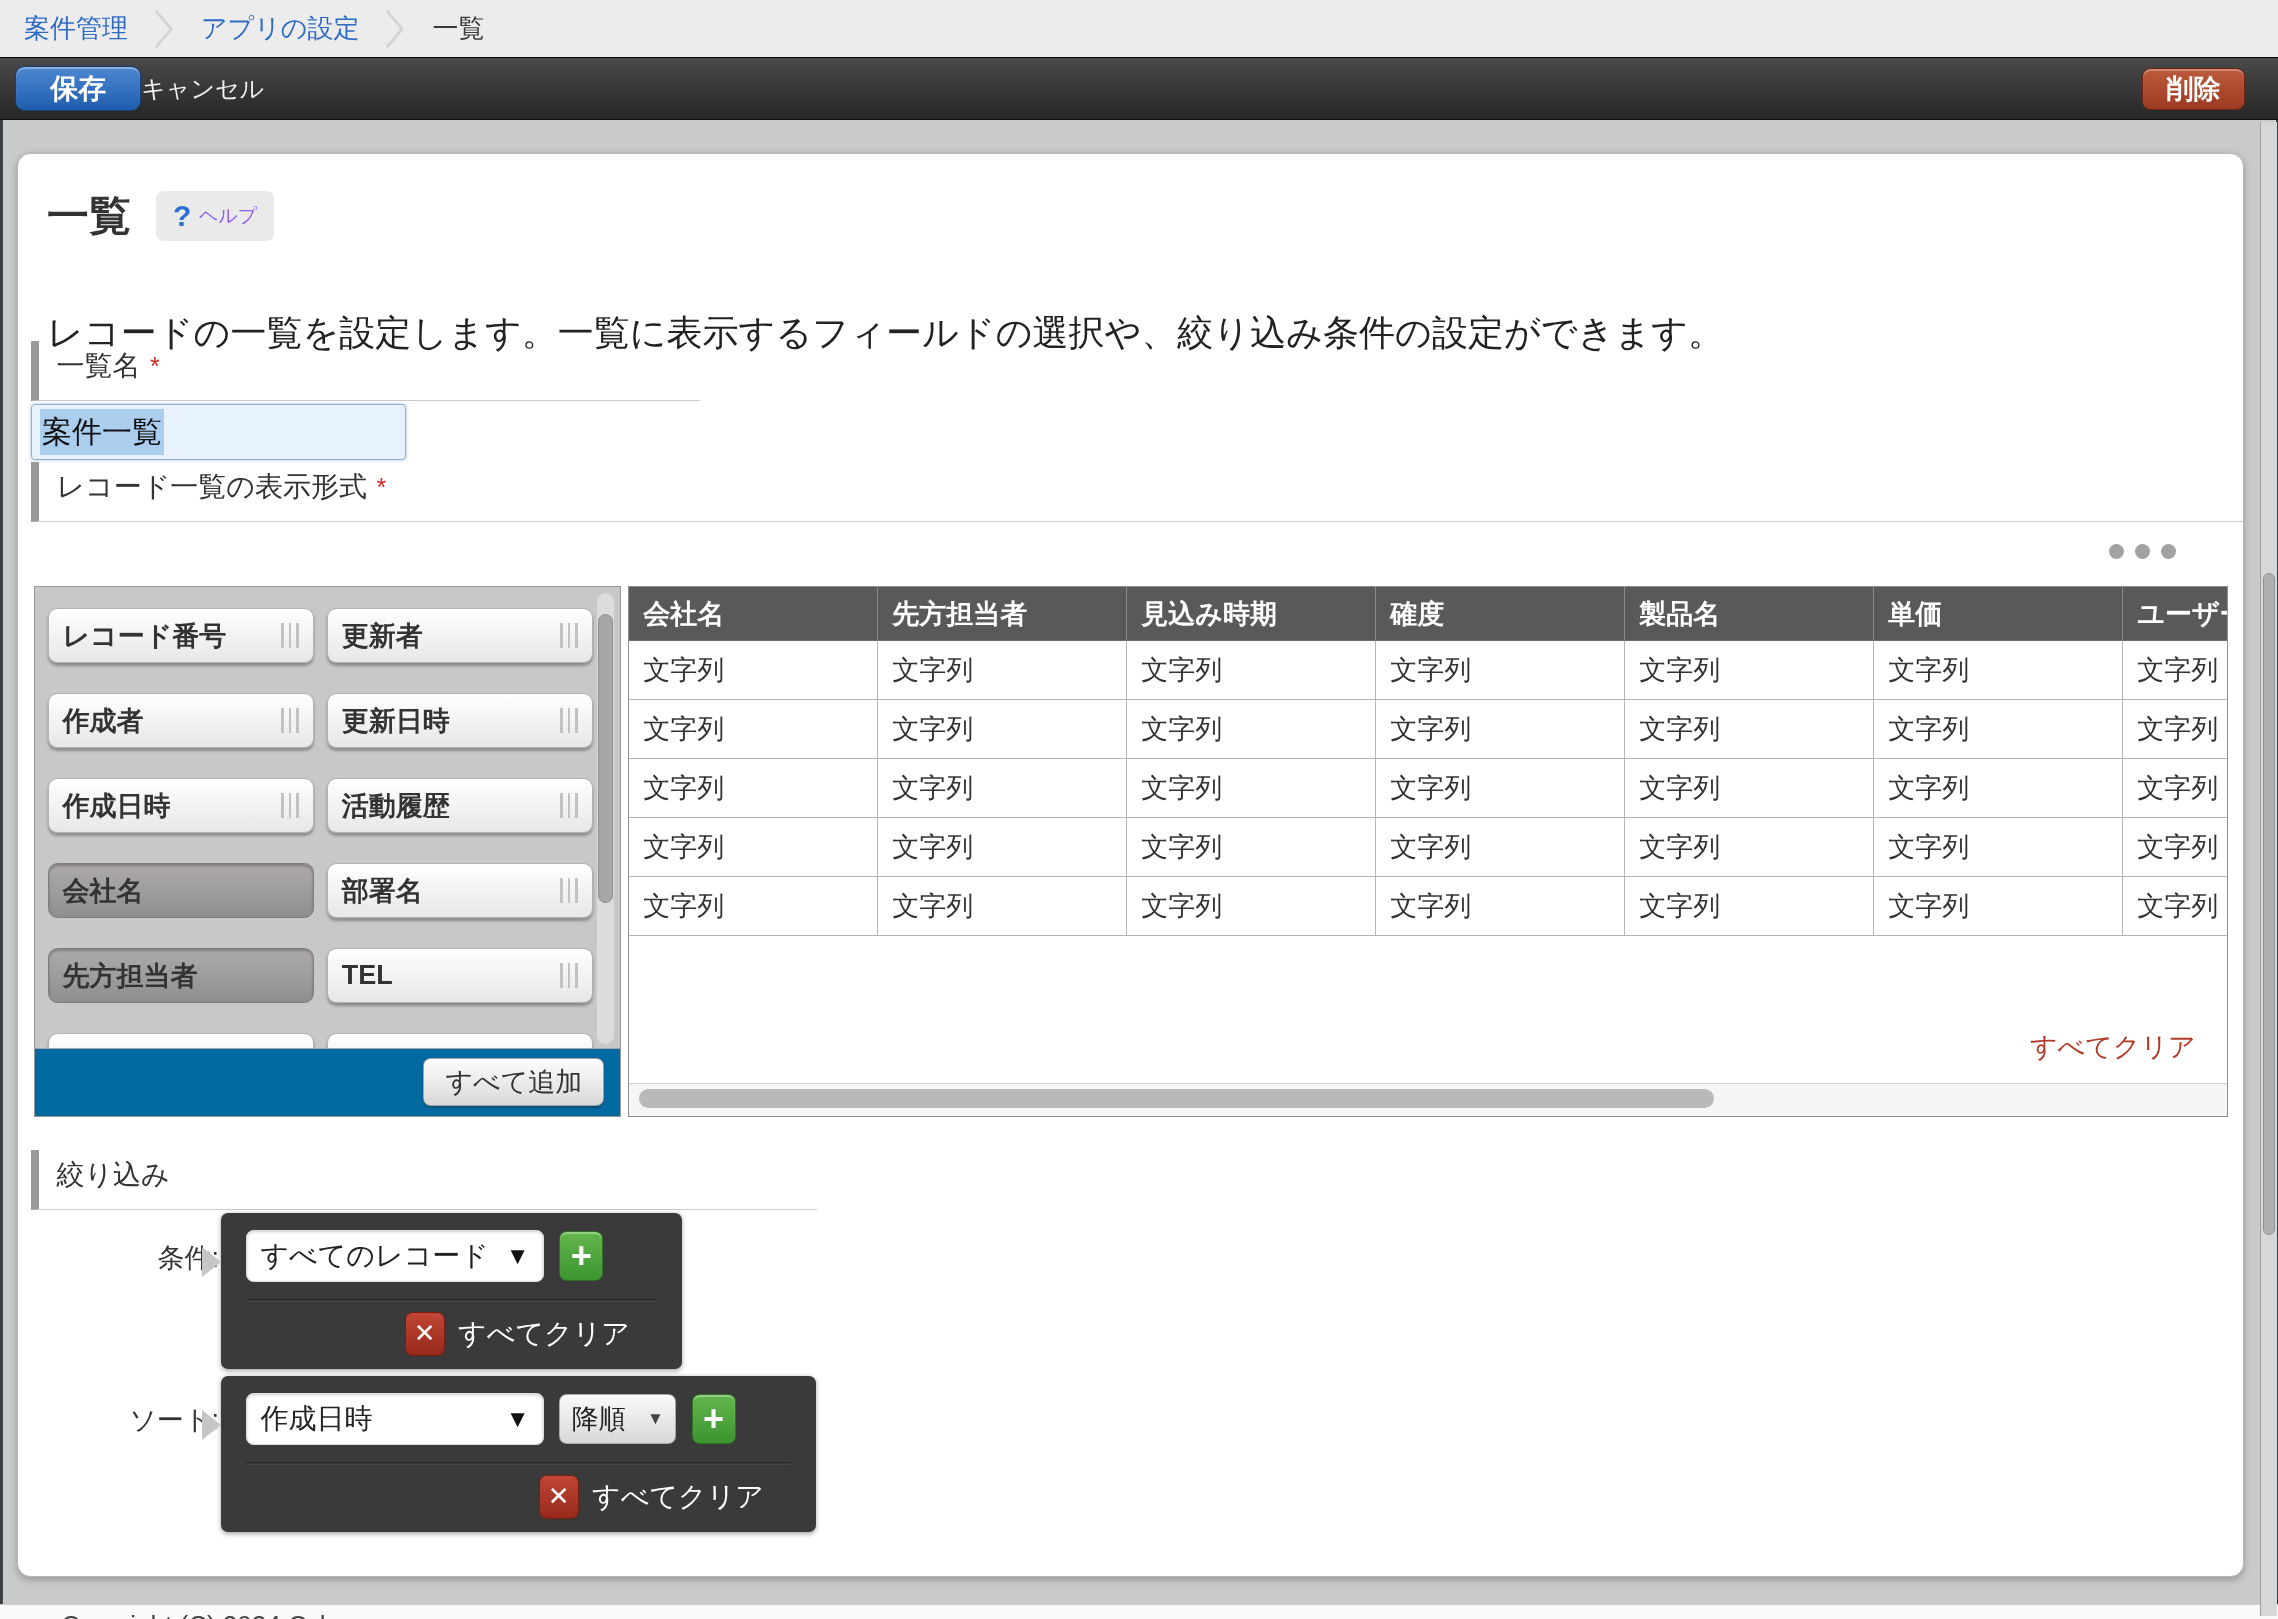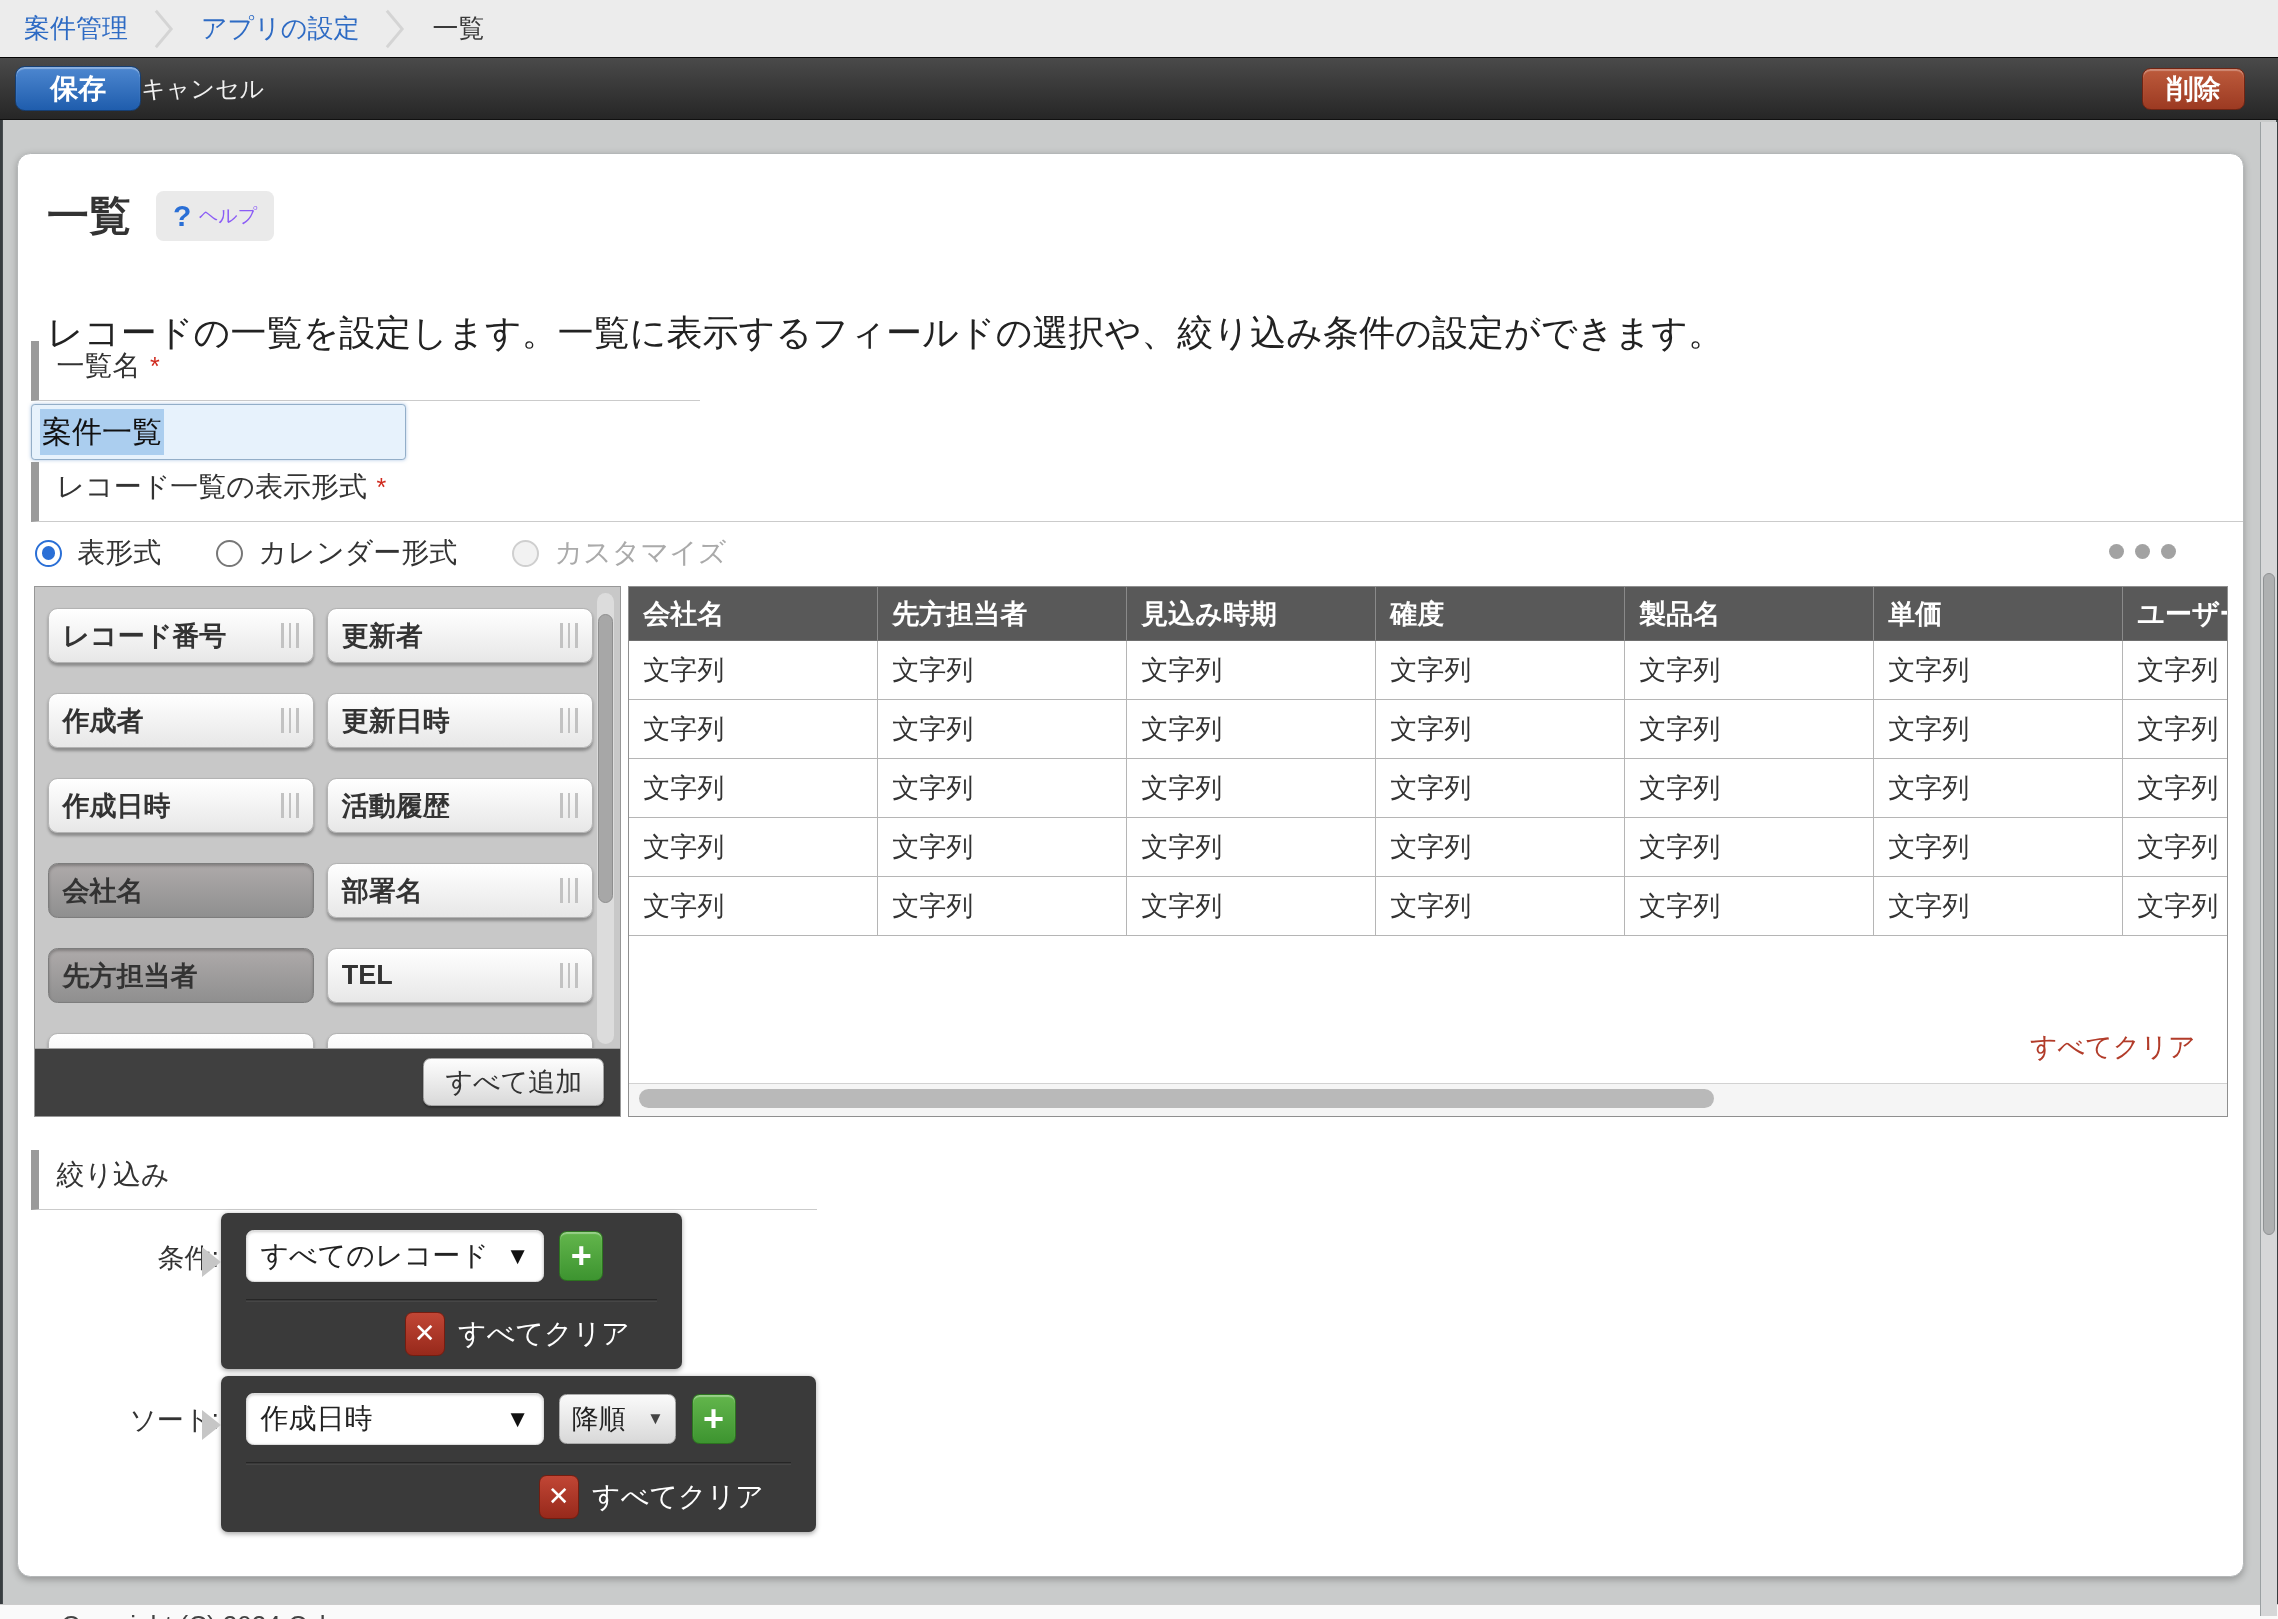--- a/index.html
+++ b/index.html
@@ -174,20 +174,6 @@
     <div class="seclabel lbl-format">
       <span>レコード一覧の表示形式</span><span class="req">*</span>
     </div>
-    <div class="radiorow">
-      <div class="radio">
-        <span class="rdot sel"></span>
-        <span class="rlabel">表形式</span>
-      </div>
-      <div class="radio">
-        <span class="rdot un"></span>
-        <span class="rlabel">カレンダー形式</span>
-      </div>
-      <div class="radio">
-        <span class="rdot dis"></span>
-        <span class="rlabel dis">カスタマイズ</span>
-      </div>
-    </div>
     <div class="dotsmenu">
       <span class="dot"></span>
       <span class="dot"></span>

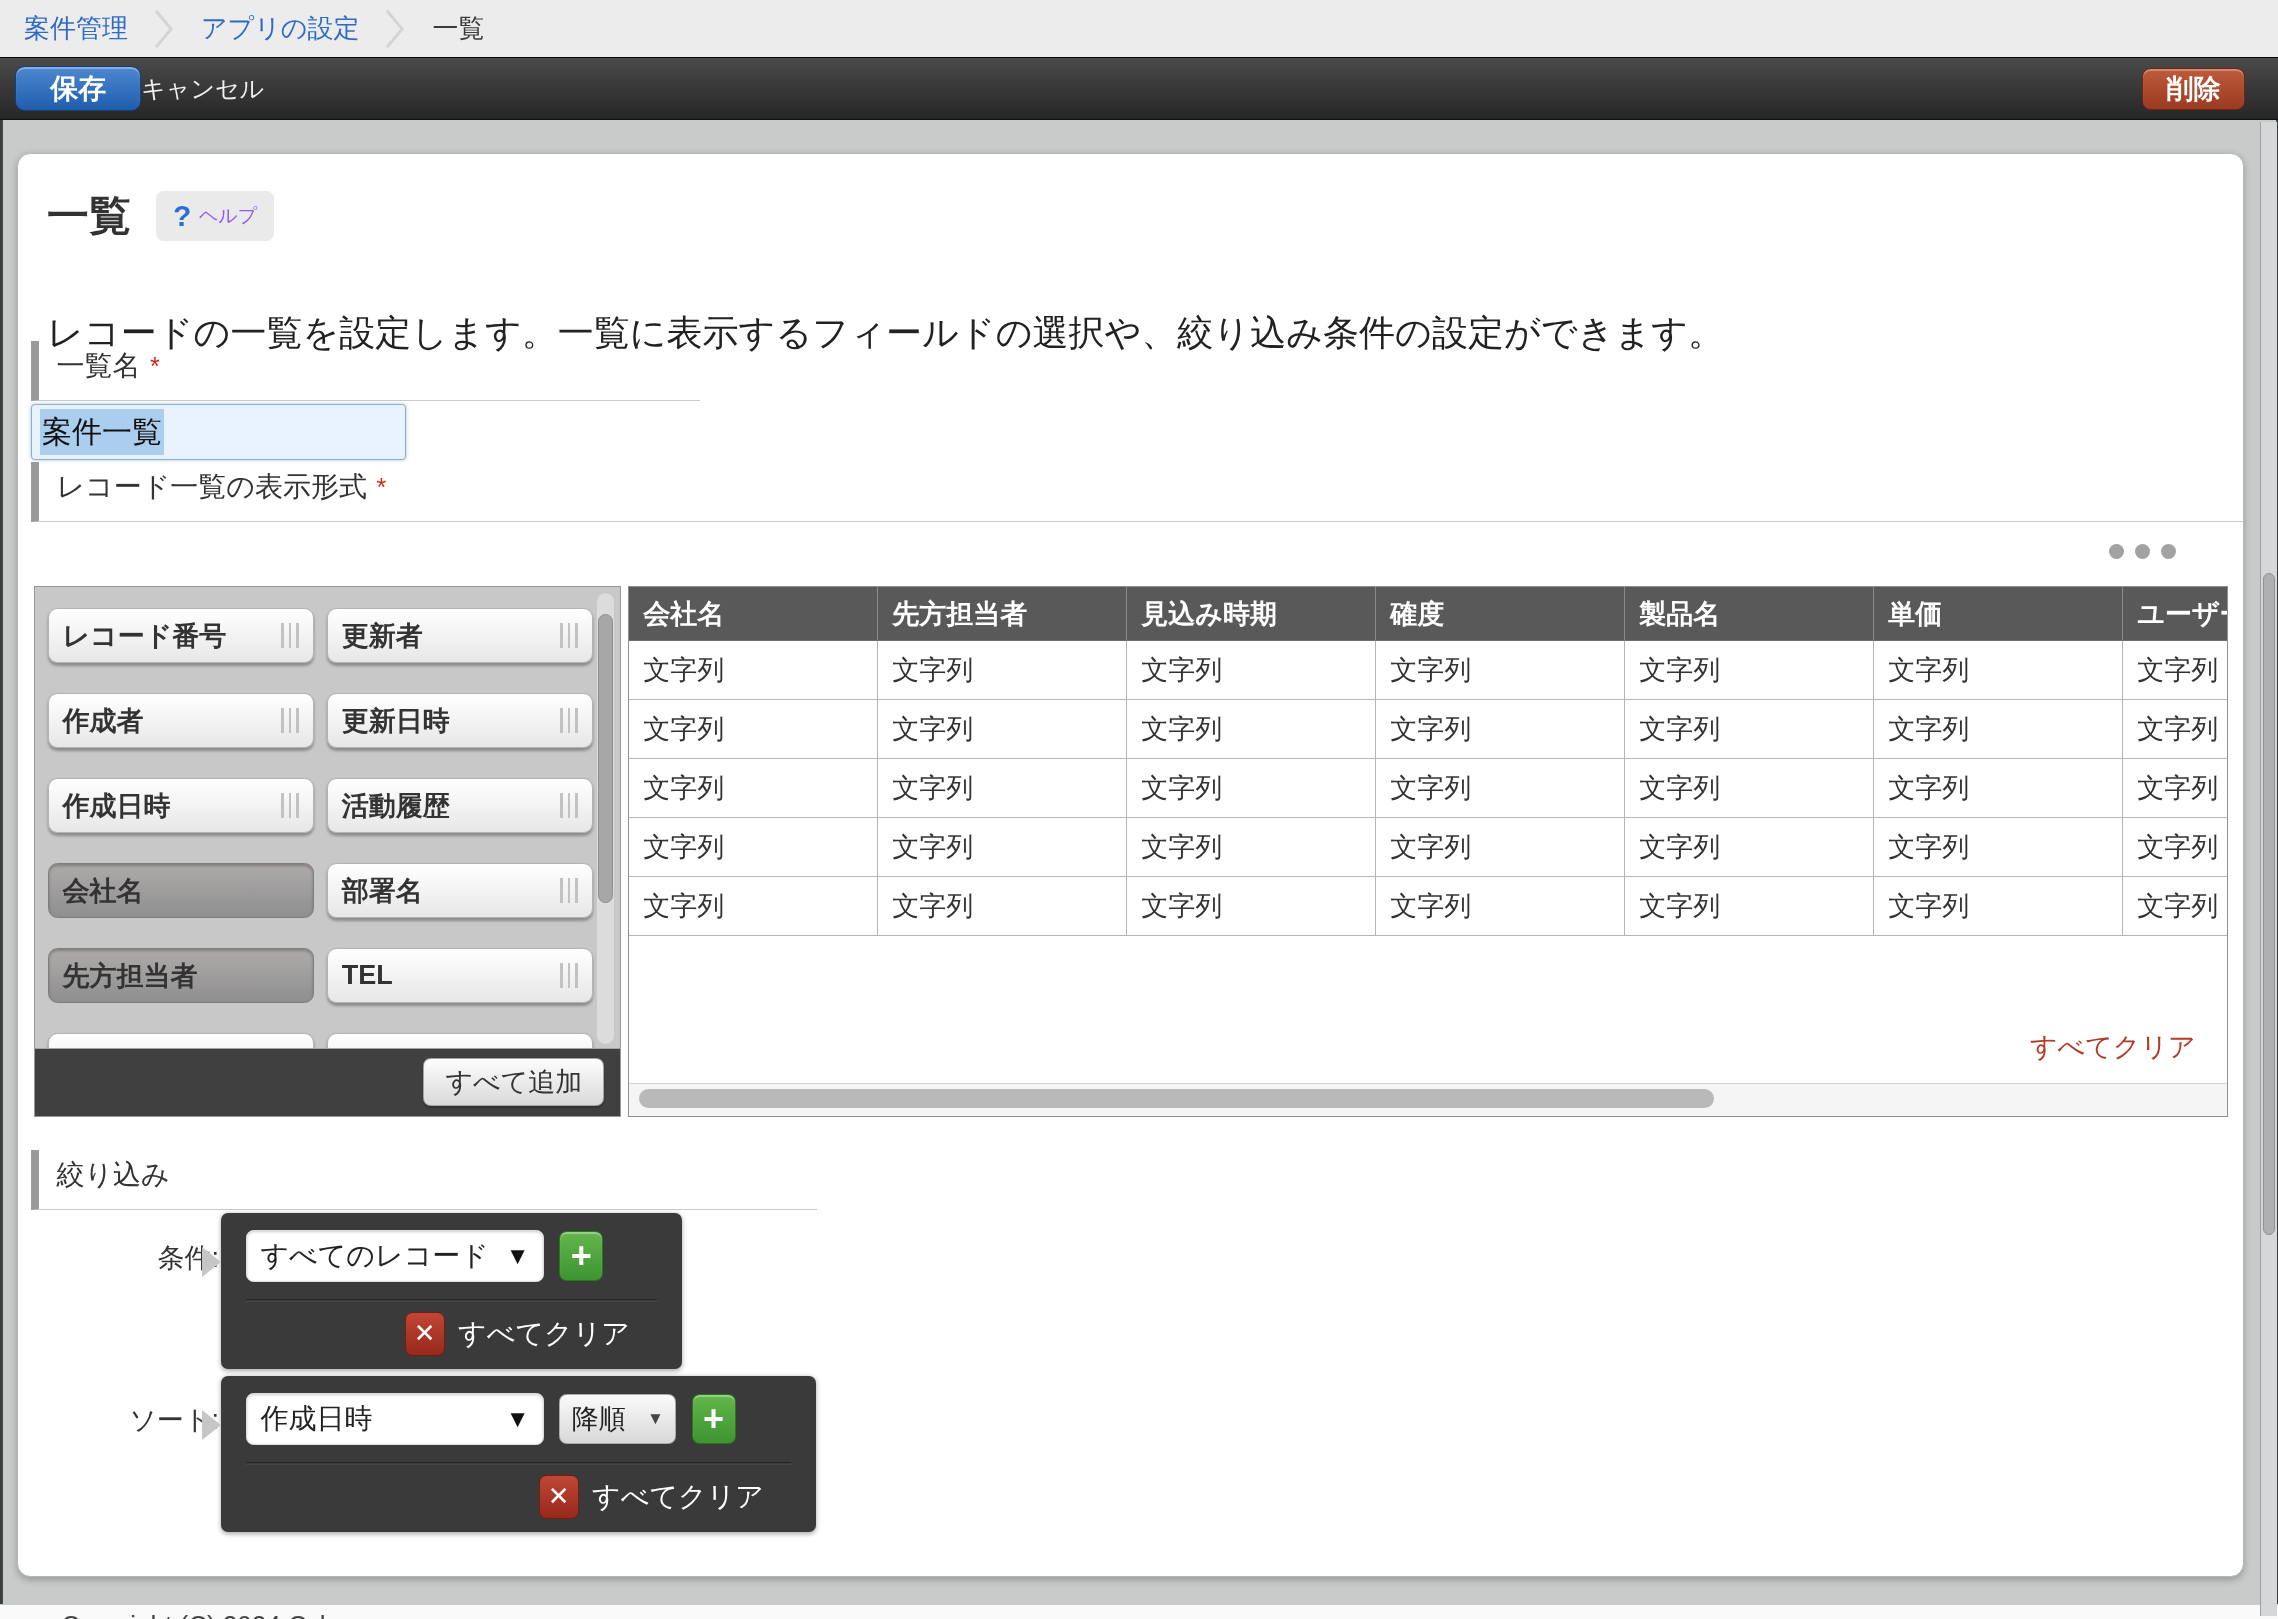--- a/index.html
+++ b/index.html
@@ -74,7 +74,7 @@
   .fscroll{position:absolute;right:5.7px;top:5.7px;width:17px;height:451px;background:#dcdcdc;border-radius:8.6px;}
   .fthumb{position:absolute;left:1px;right:1px;top:21px;height:287px;background:#a7a7a7;
     border:1px solid #8e8e8e;border-radius:8.6px;cursor:pointer;}
-  .ffoot{position:absolute;left:0;right:0;bottom:0;height:67px;background:#404040;border-top:1.9px solid #a3a3a3;text-decoration:underline;}
+  .ffoot{position:absolute;left:0;right:0;bottom:0;height:67px;background:#0369a1;border-top:1.9px solid #a3a3a3;text-decoration:underline;}
   .btn-addall{position:absolute;right:15.3px;top:8.6px;height:48px;padding:0 21px;border-radius:7.6px;
     background:linear-gradient(#fdfdfd,#d9d9d9);border:1.9px solid #a5a5a5;box-shadow:0 1.9px 1.9px rgba(0,0,0,.25);
     font-size:27px;color:#333;display:flex;align-items:center;cursor:pointer;box-sizing:border-box;}

